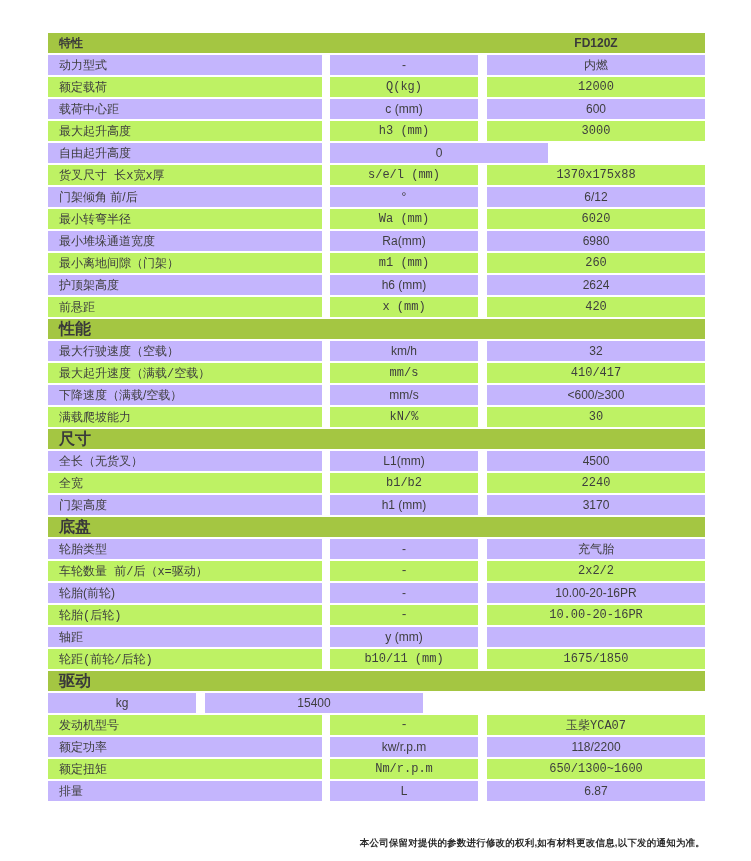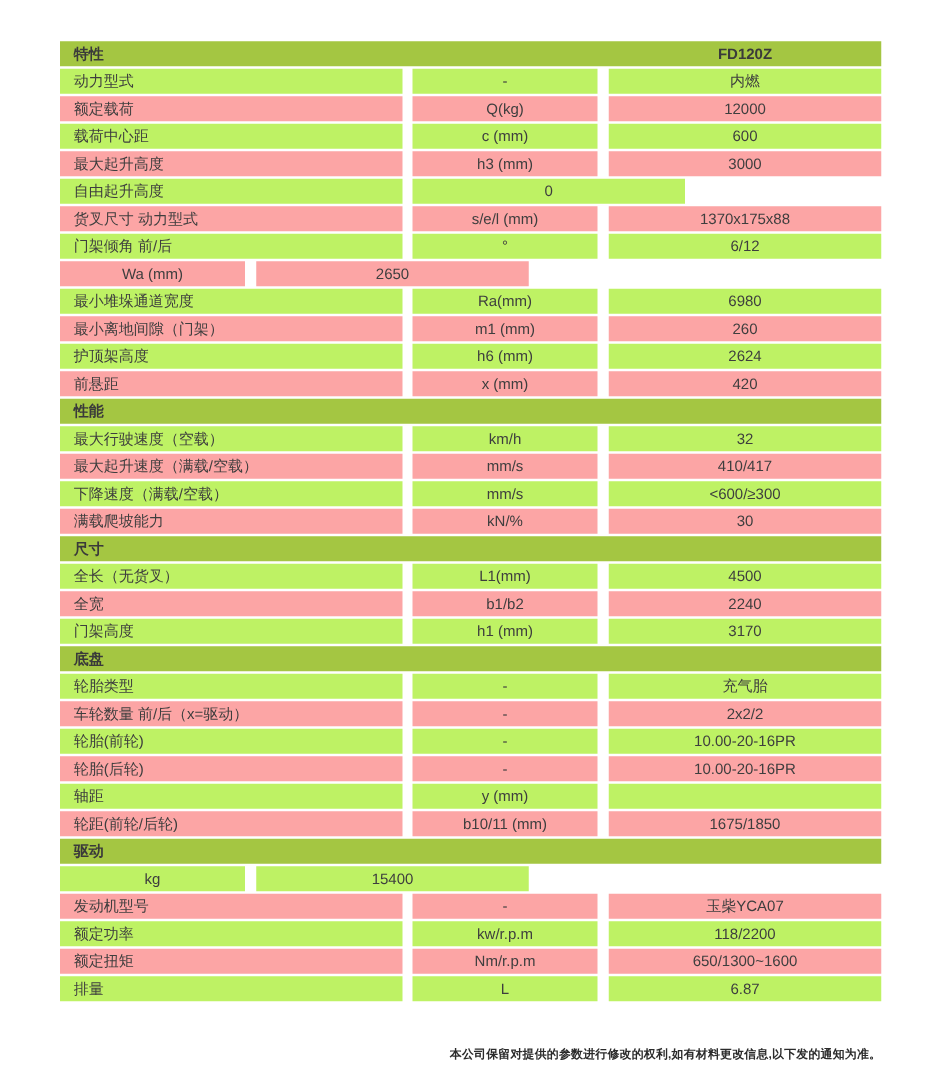--- a/index.html
+++ b/index.html
@@ -14,7 +14,7 @@
   .c1 { width:274px; margin-right:8px; padding-left:11px; }
   .c2 { width:148px; margin-right:9px; justify-content:center; }
   .c3 { width:218px; justify-content:center; }
-  .dark  { background:#bef264; }
+  .dark  { background:#c4b5fd; }
   .light { background:#fca5a5; }
   .green-row {
     display:flex; height:20px; margin-bottom:2px; align-items:center;

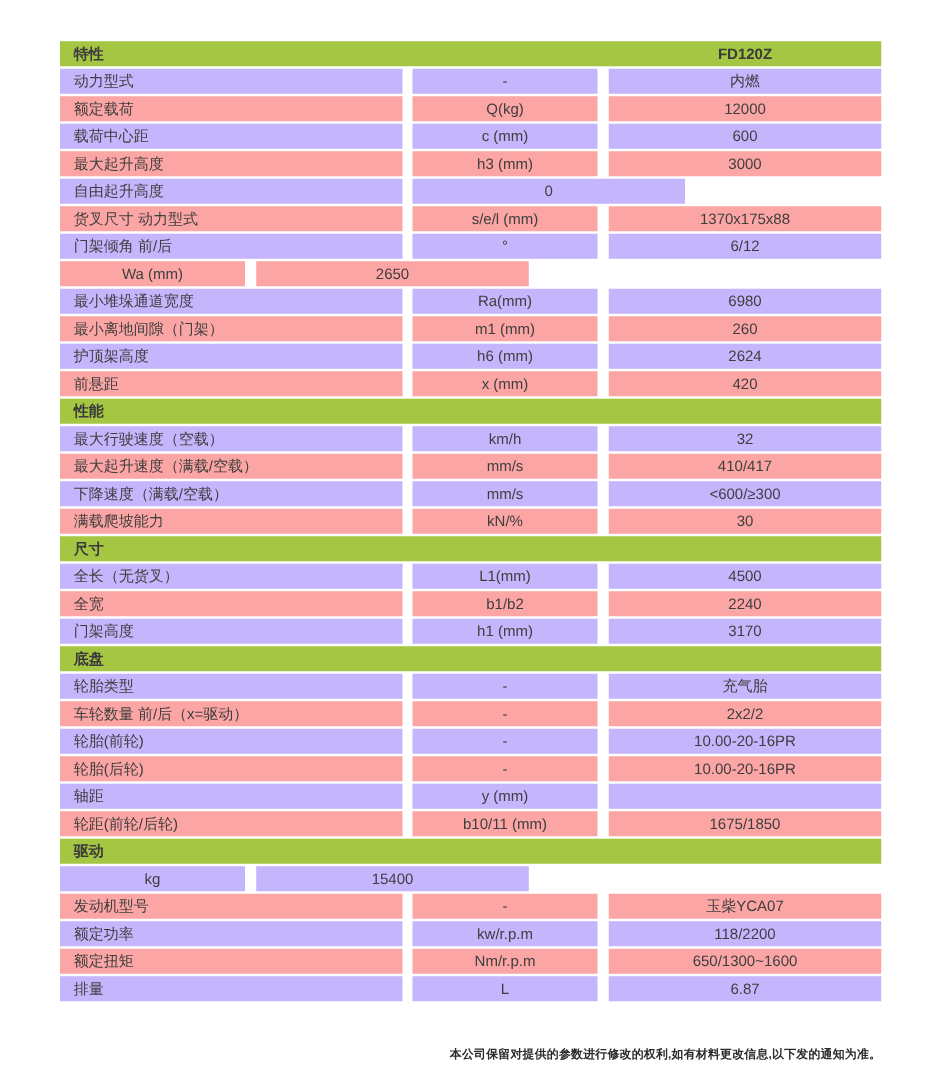--- a/index.html
+++ b/index.html
@@ -15,7 +15,7 @@
   .c2 { width:148px; margin-right:9px; justify-content:center; }
   .c3 { width:218px; justify-content:center; }
   .dark  { background:#c4b5fd; }
-  .light { background:#fca5a5; }
+  .light { background:#bef264;font-family:Liberation Mono, monospace; }
   .green-row {
     display:flex; height:20px; margin-bottom:2px; align-items:center;
   }

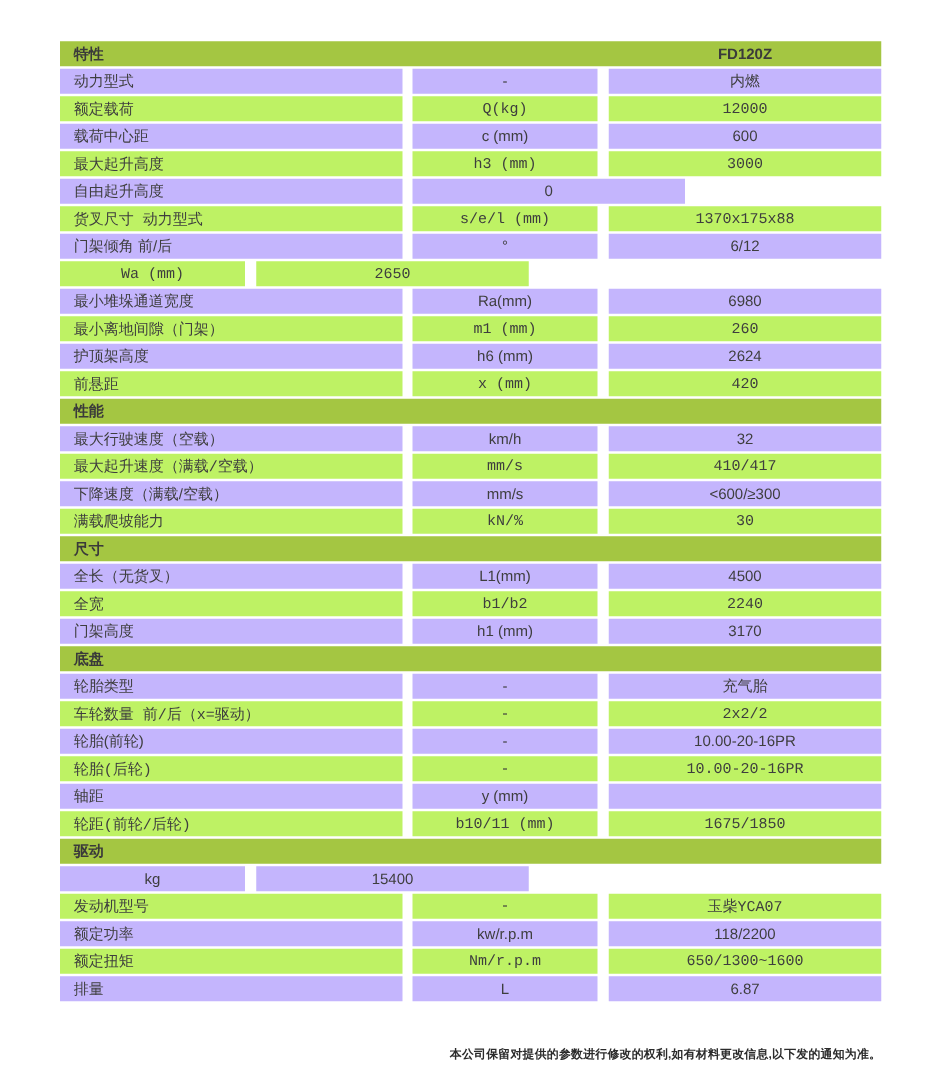--- a/index.html
+++ b/index.html
@@ -68,7 +68,7 @@
           <div class="cell c3 dark">0</div>
         </div>
         <div class="row">
-          <div class="cell c1 light">货叉尺寸 动力型式</div>
+          <div class="cell c1 light">货叉尺寸 长x宽x厚</div>
           <div class="cell c2 light">s/e/l (mm)</div>
           <div class="cell c3 light">1370x175x88</div>
         </div>

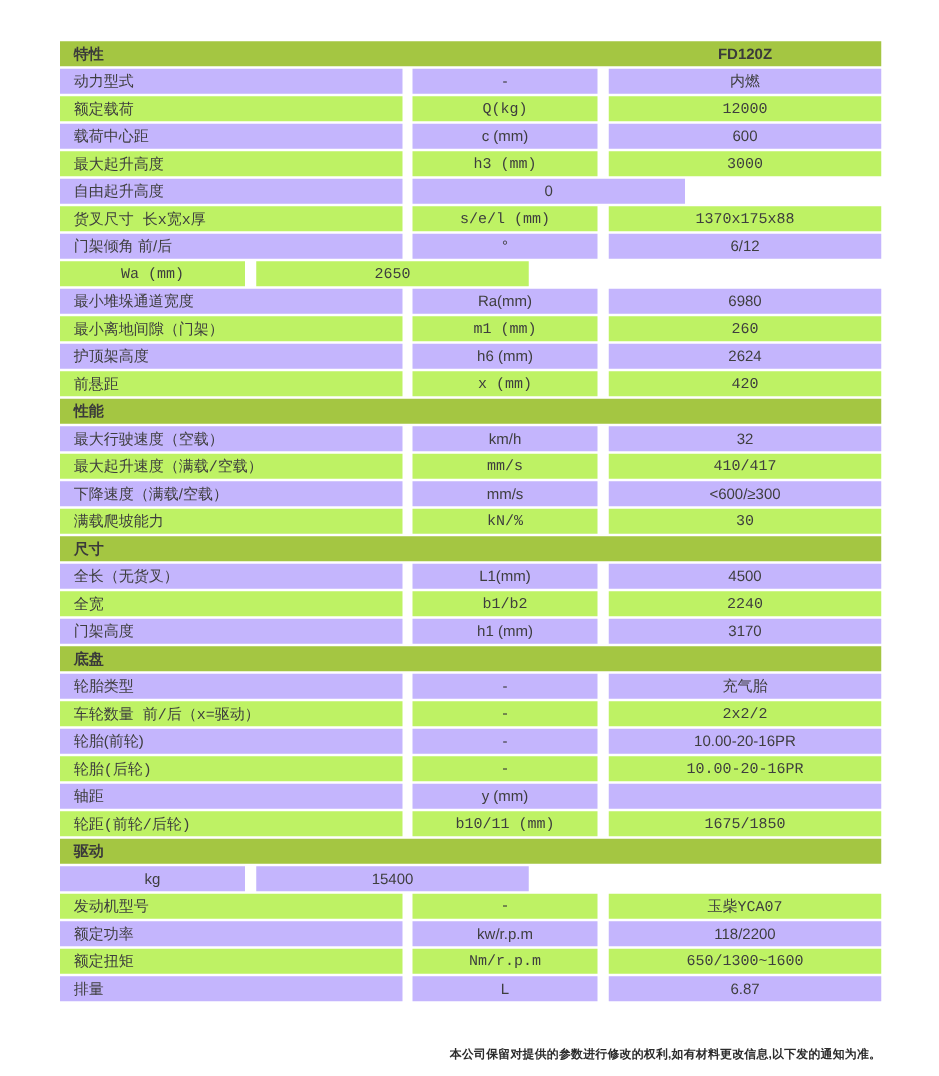--- a/index.html
+++ b/index.html
@@ -78,6 +78,7 @@
           <div class="cell c3 dark">6/12</div>
         </div>
         <div class="row">
+          <div class="cell c1 light">最小转弯半径</div>
           <div class="cell c2 light">Wa (mm)</div>
           <div class="cell c3 light">2650</div>
         </div>

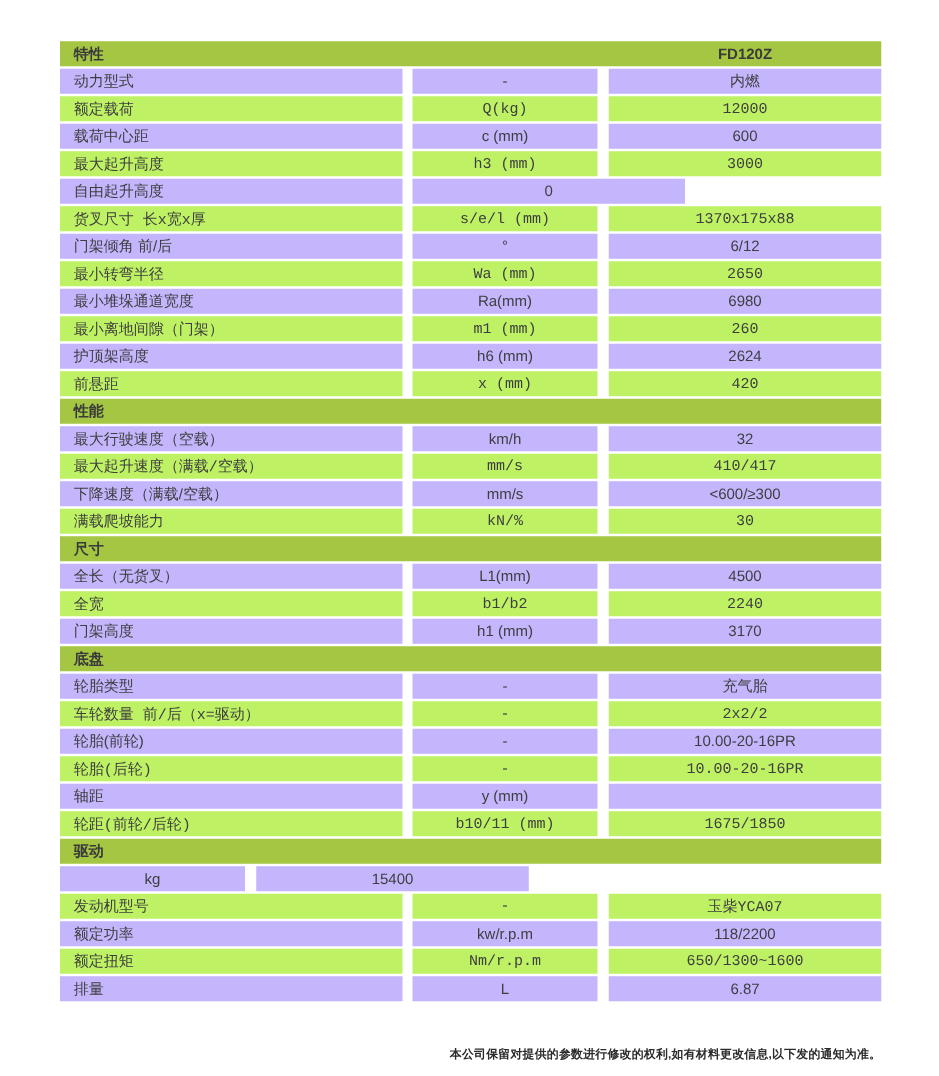--- a/index.html
+++ b/index.html
@@ -80,7 +80,7 @@
         <div class="row">
           <div class="cell c1 light">最小转弯半径</div>
           <div class="cell c2 light">Wa (mm)</div>
-          <div class="cell c3 light">2650</div>
+          <div class="cell c3 light">6020</div>
         </div>
         <div class="row">
           <div class="cell c1 dark">最小堆垛通道宽度</div>

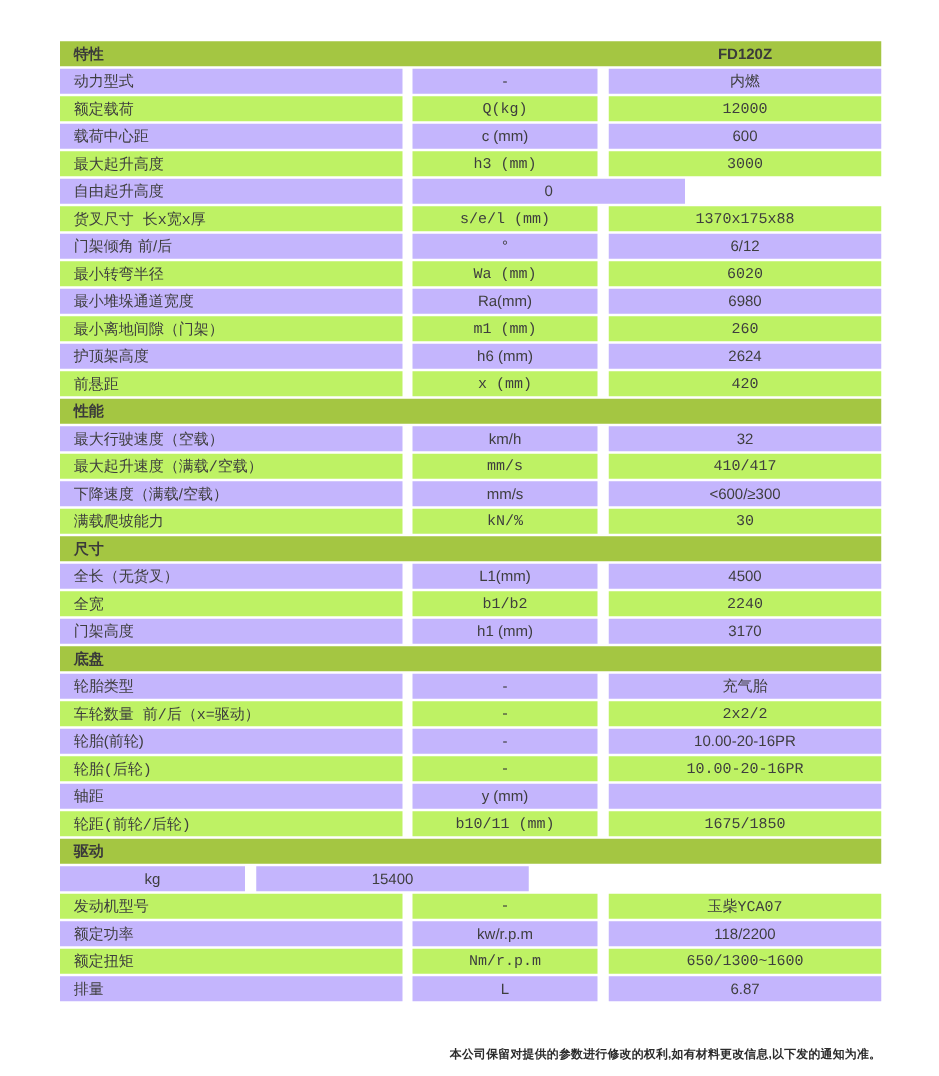--- a/index.html
+++ b/index.html
@@ -24,7 +24,7 @@
   .section-title {
     display:flex; align-items:center; height:20px; margin-bottom:2px;
     background:#a4c642; padding-left:11px; box-sizing:border-box;
-    font-size:12px; font-weight:bold; color:#3a3a3a;
+    font-size:16px; font-weight:bold; color:#3a3a3a;
   }
   .footer-note {
     position:absolute; top:837px; right:46px;

